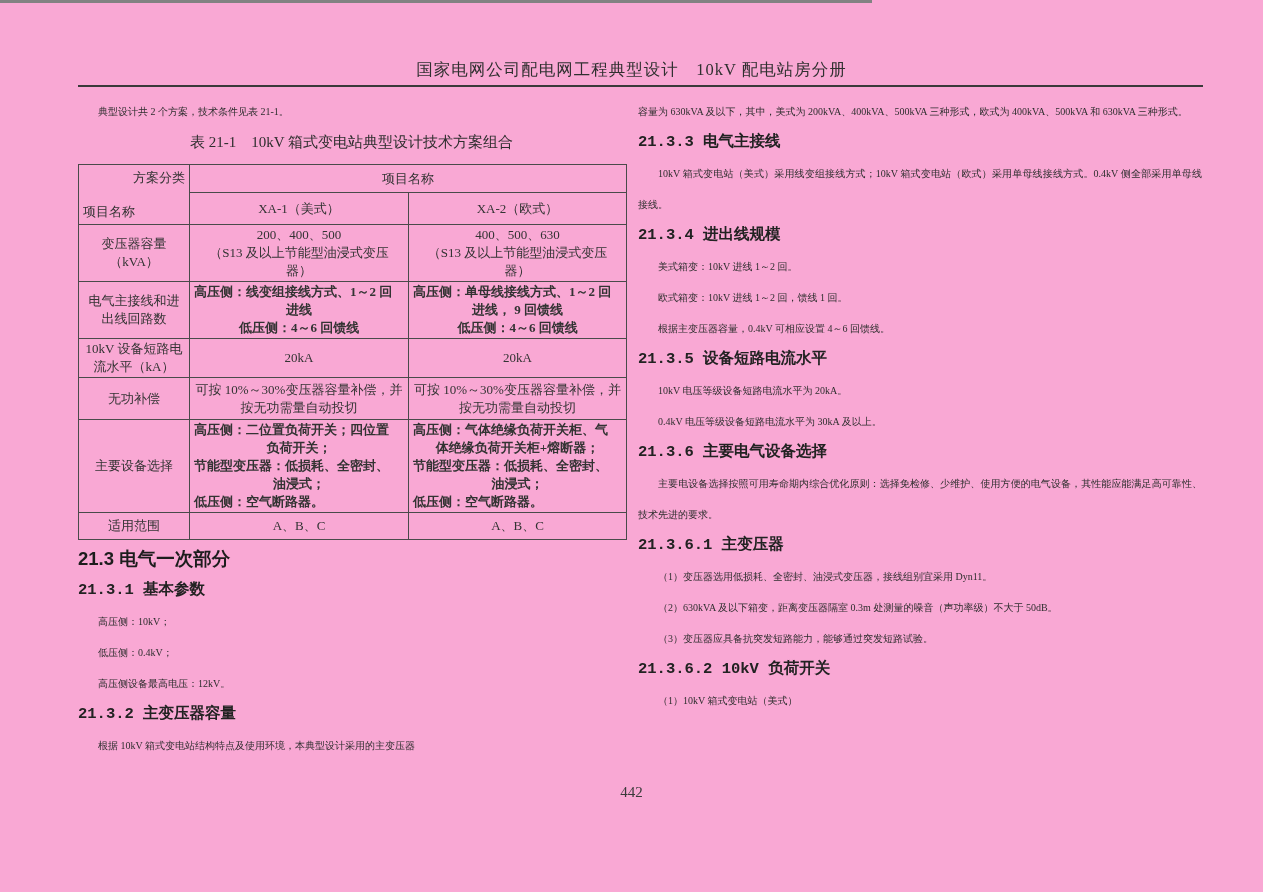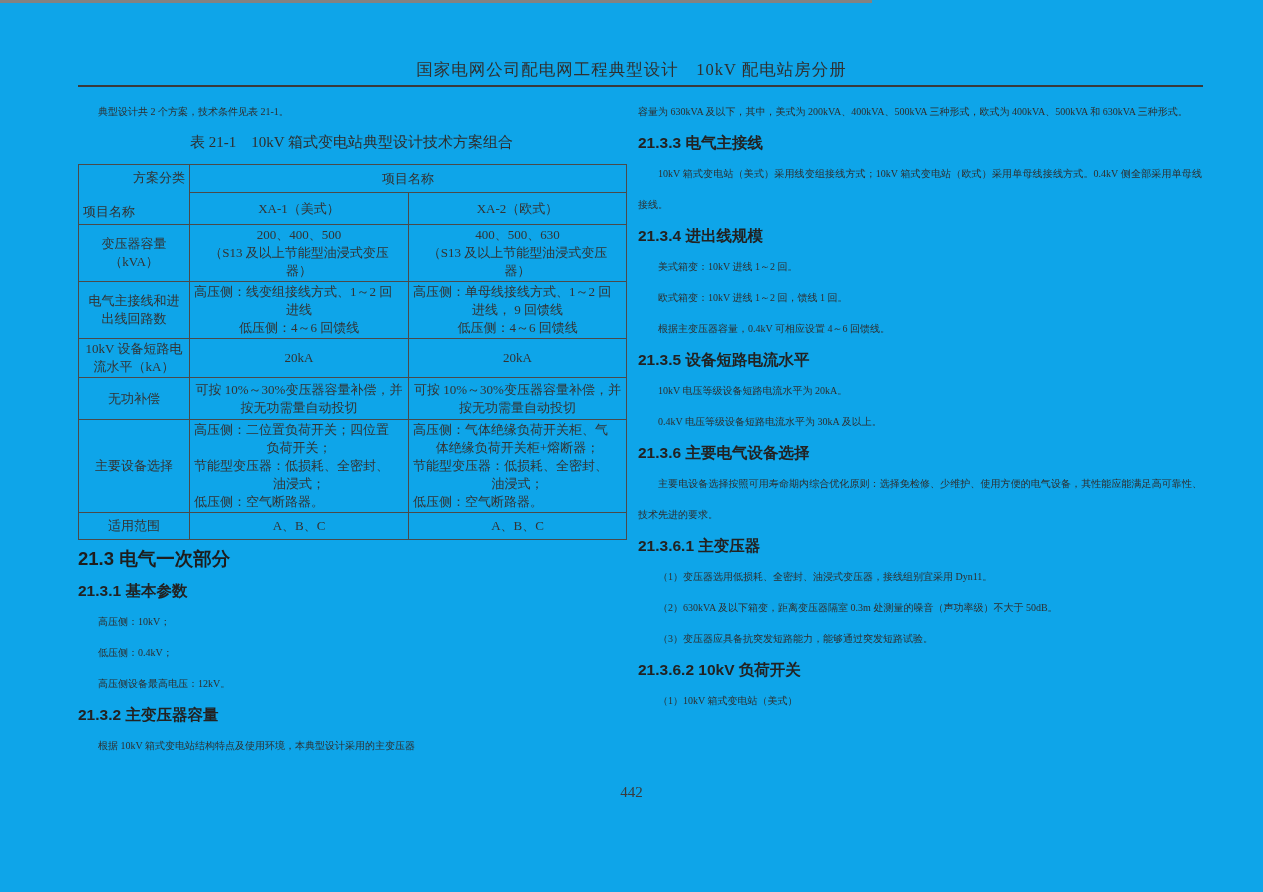--- a/index.html
+++ b/index.html
@@ -9,7 +9,7 @@
     position: relative;
     width: 1263px;
     height: 892px;
-    background: #0ea5e9;
+    background: #f9a8d4;
     color: #2b2b2b;
     overflow: hidden;
   }

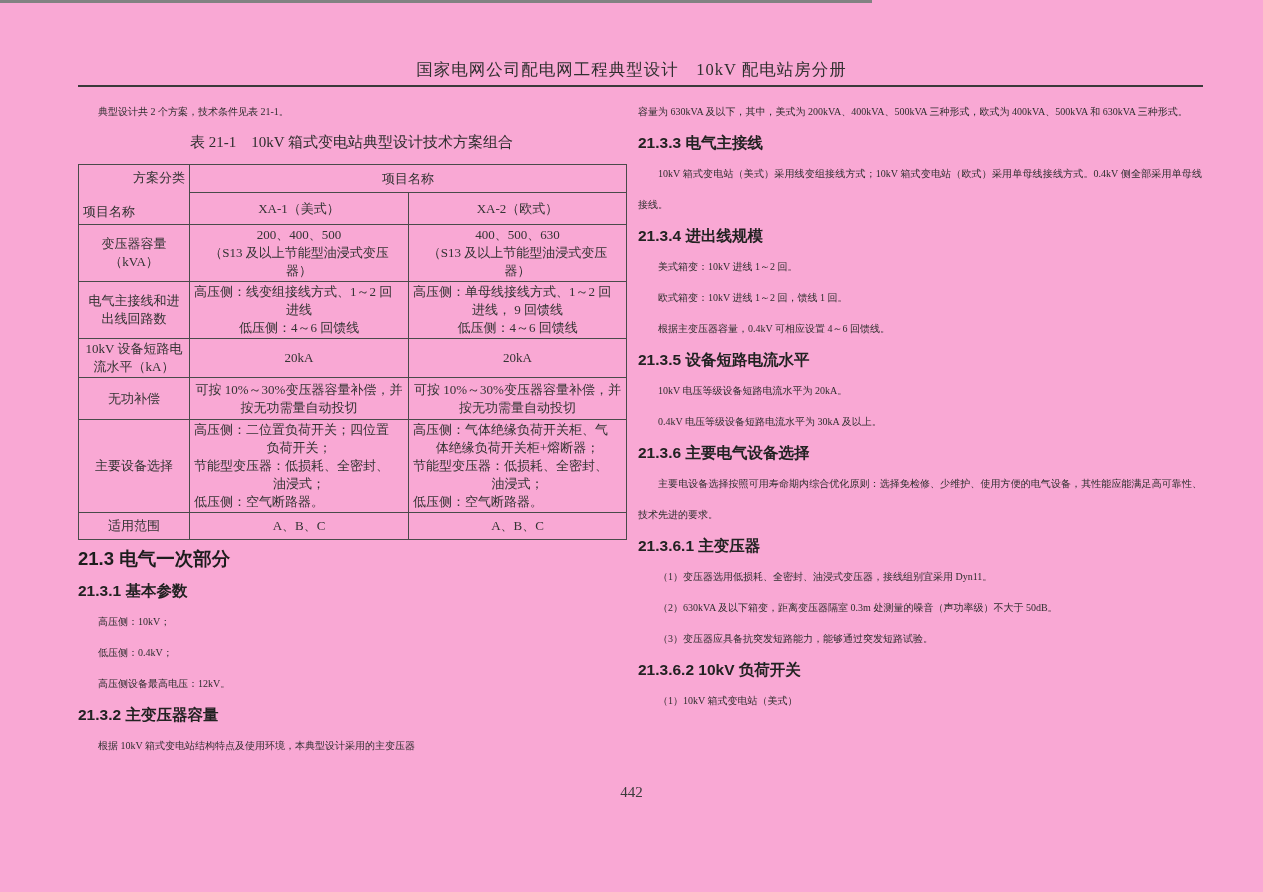--- a/index.html
+++ b/index.html
@@ -47,7 +47,7 @@
   .ind { text-indent: 2em; }
 
   .h-sub {
-    font-family: Liberation Sans, sans-serif;
+    font-family: Liberation Mono, monospace;
     font-weight: bold;
     font-size: 15.5px;
     line-height: 31px;

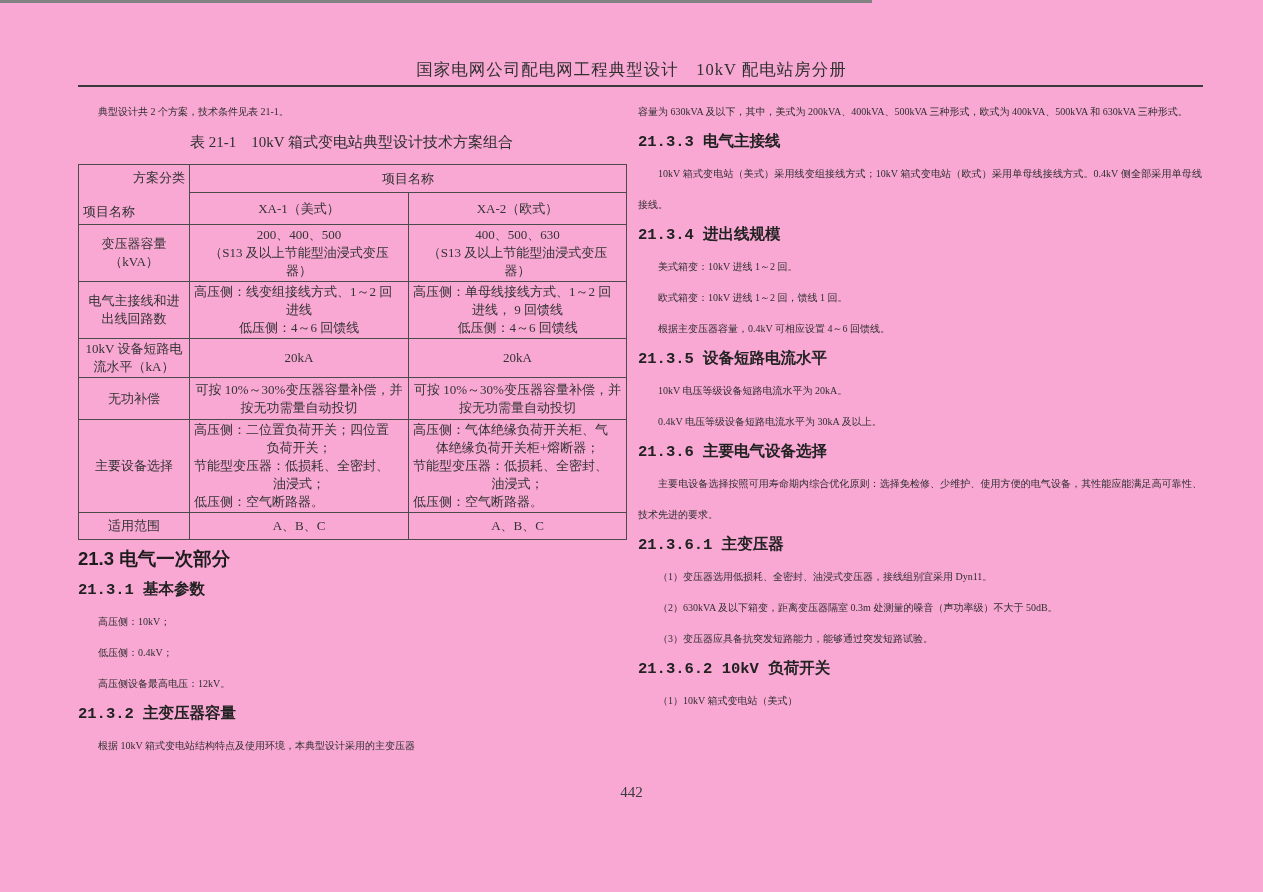--- a/index.html
+++ b/index.html
@@ -98,7 +98,7 @@
   td.corner { padding: 4px 7px; }
   .corner-top { text-align: right; line-height: 18px; }
   .corner-bottom { text-align: left; line-height: 18px; margin-top: 16px; }
-  .tl { line-height: 18px; white-space: nowrap; }
+  .tl { line-height: 18px; white-space: nowrap; font-weight: bold; }
   .tl.left { text-align: left; }
   .tl.center { text-align: center; }
 

